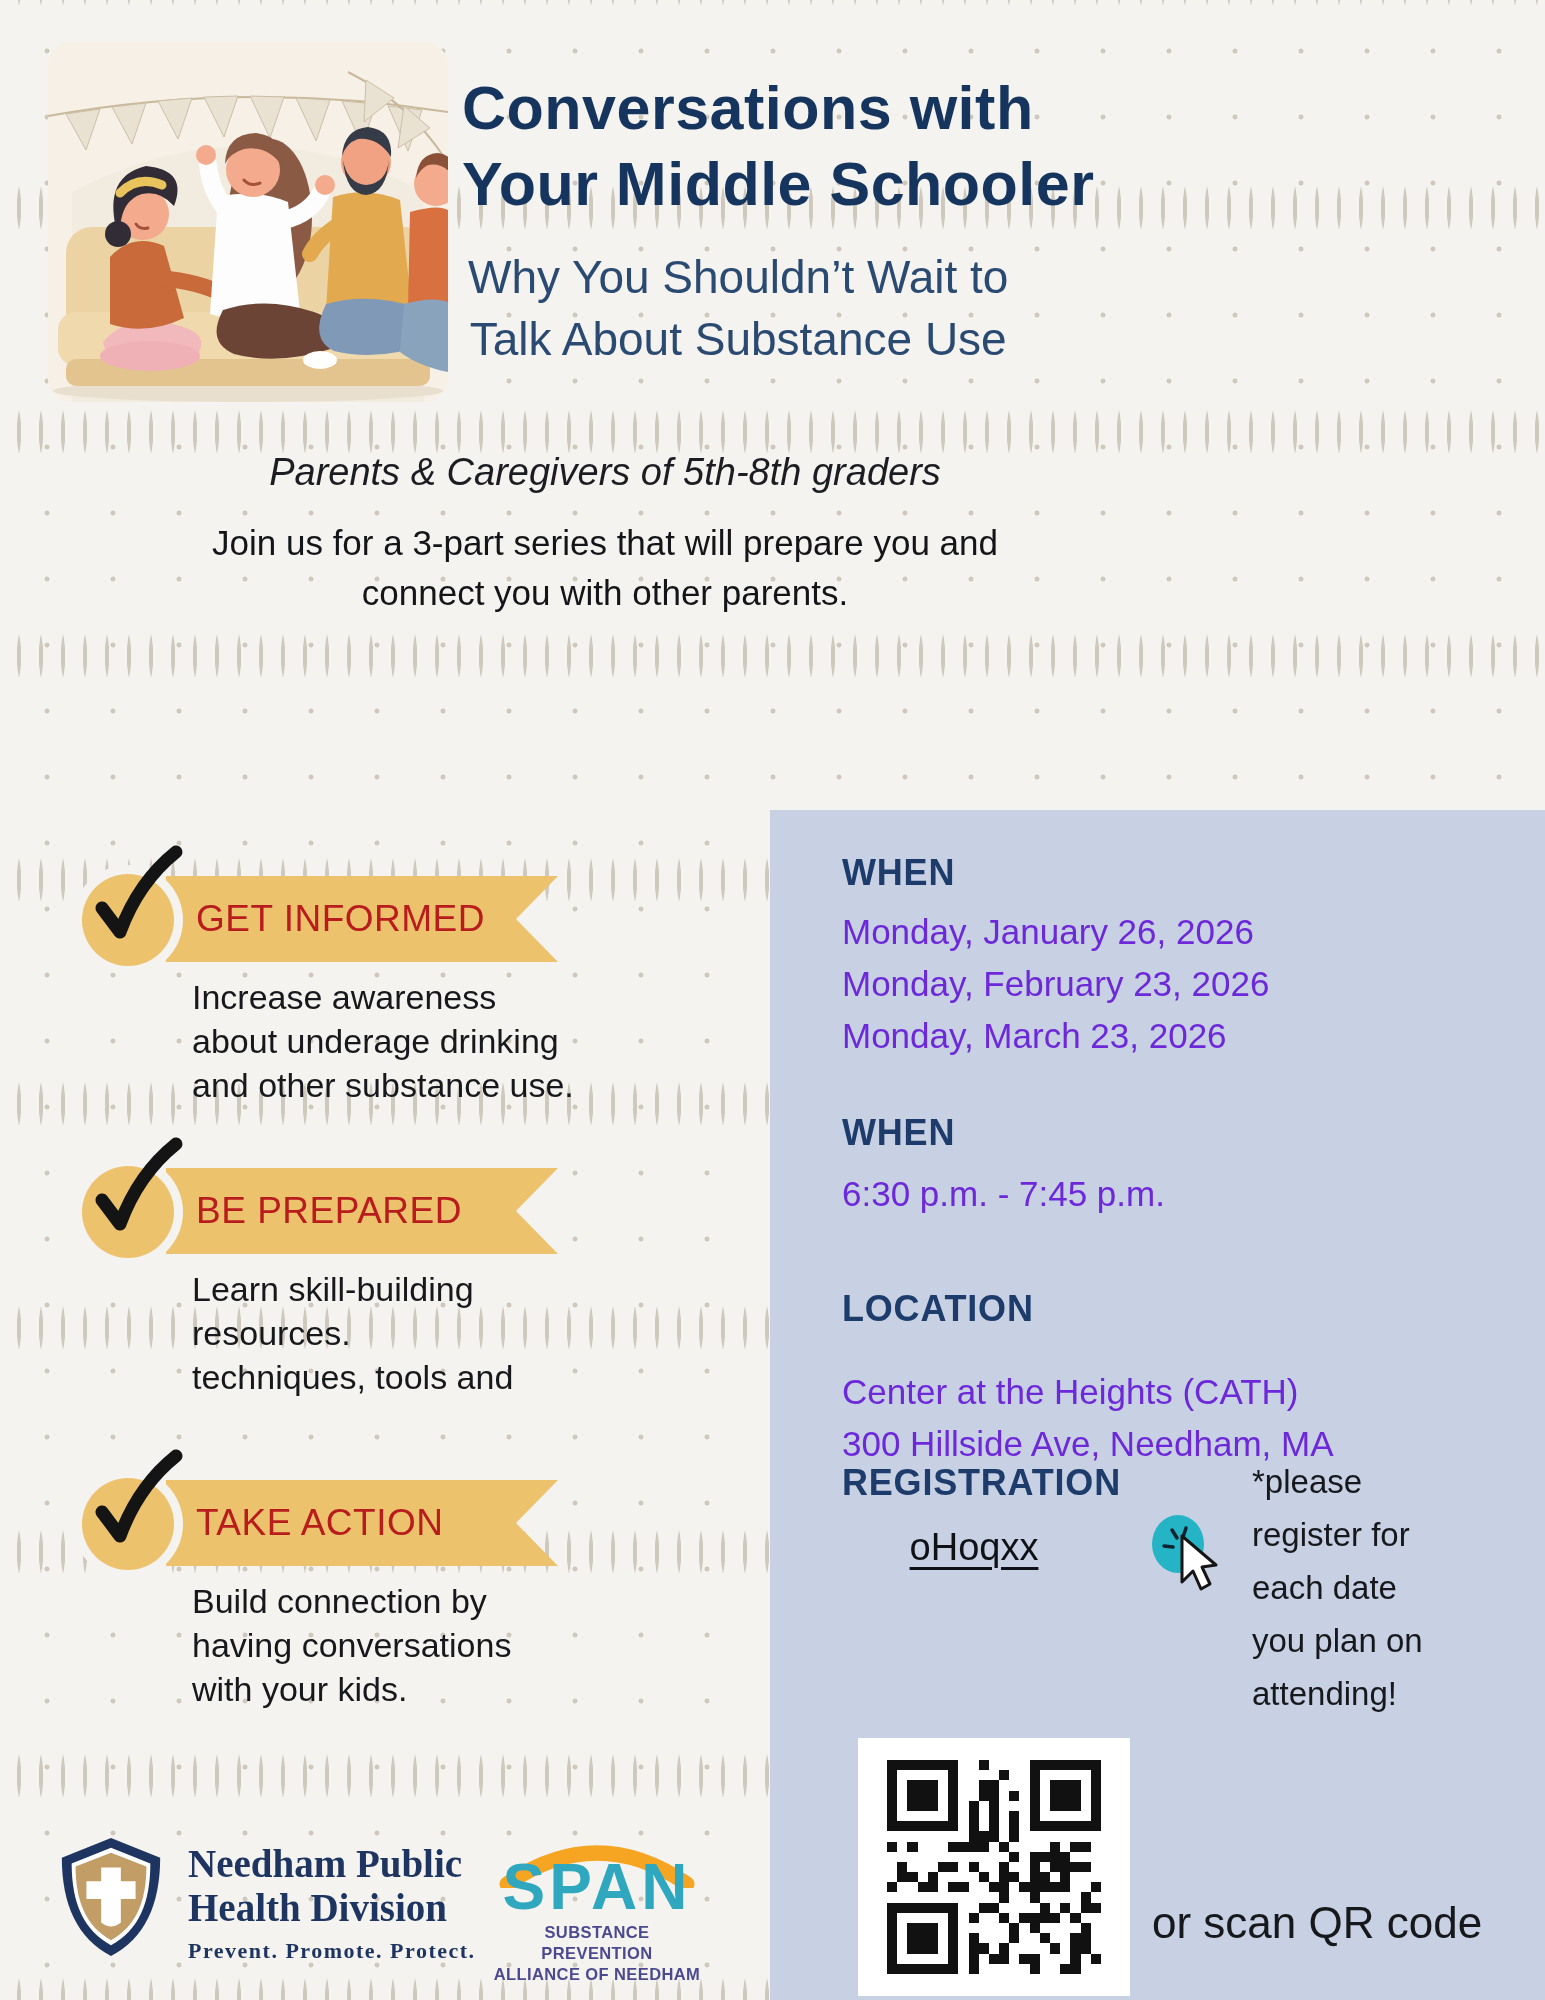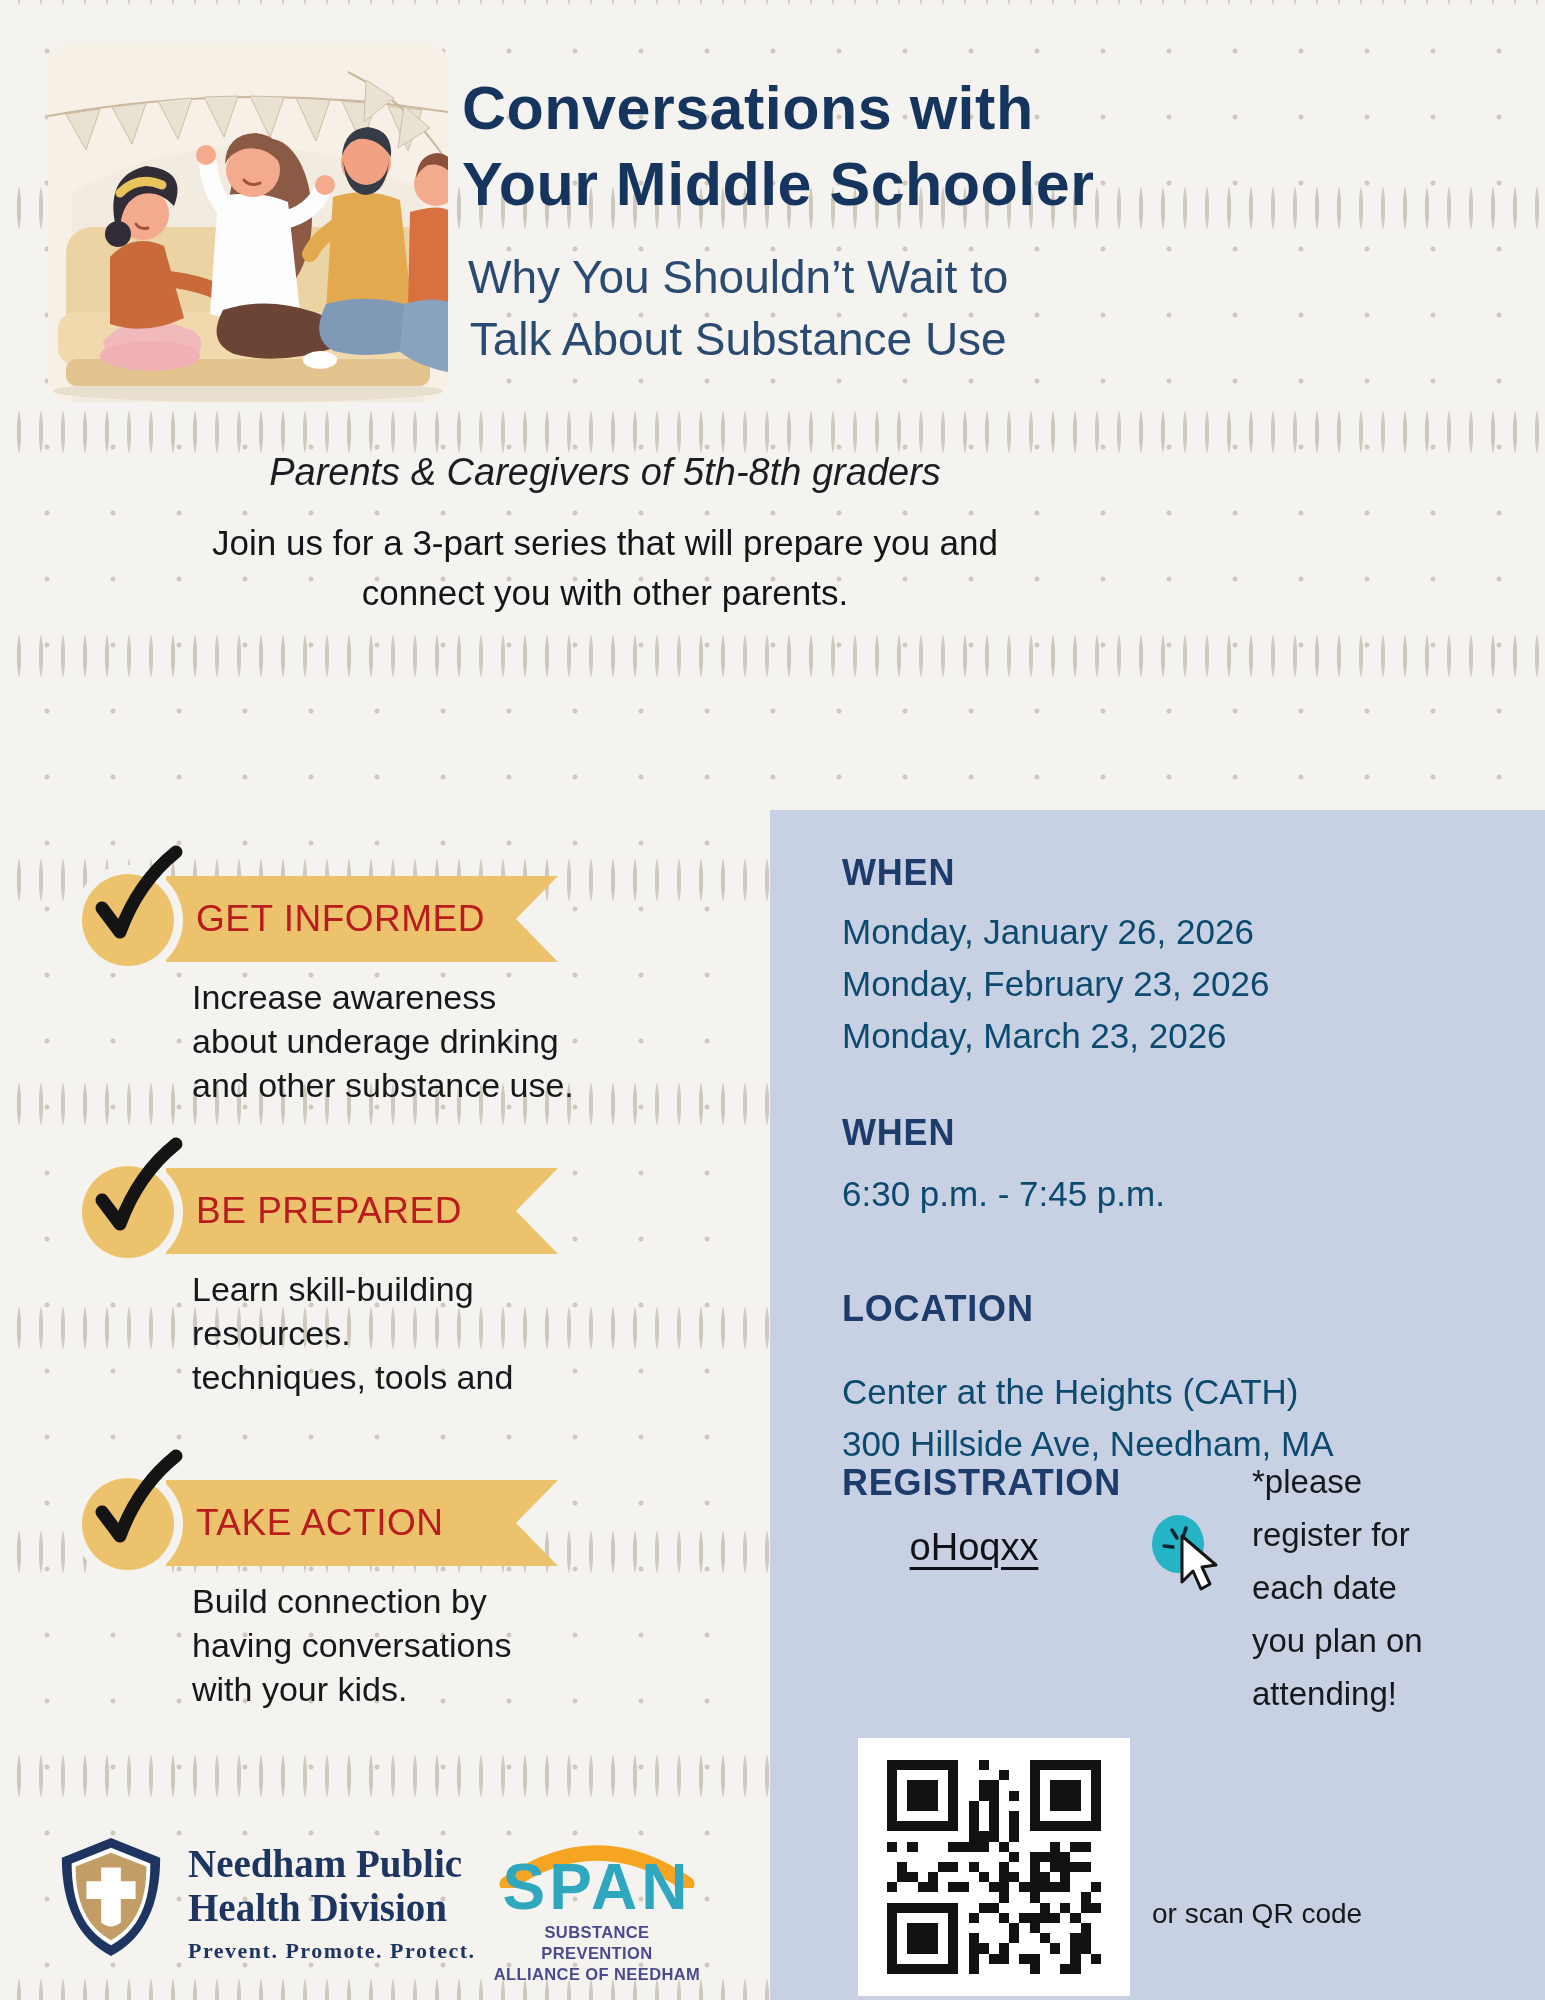--- a/index.html
+++ b/index.html
@@ -41,7 +41,7 @@
   
   .panel{position:absolute;left:770px;top:810px;width:775px;height:1190px;background:var(--panel);}
   .panel .h{position:absolute;left:72px;color:#1d3c6b;font-size:36px;font-weight:800;letter-spacing:.8px;}
-  .panel .body{position:absolute;left:72px;color:#0c4a6e;font-size:35px;line-height:52px;}
+  .panel .body{position:absolute;left:72px;color:#6d28d9;font-size:35px;line-height:52px;}
   .h-when{top:42px;} .b-dates{top:96px;}
   .h-time{top:302px;} .b-time{top:358px;}
   .h-loc{top:478px;} .b-loc{top:532px;margin-top:24px;}

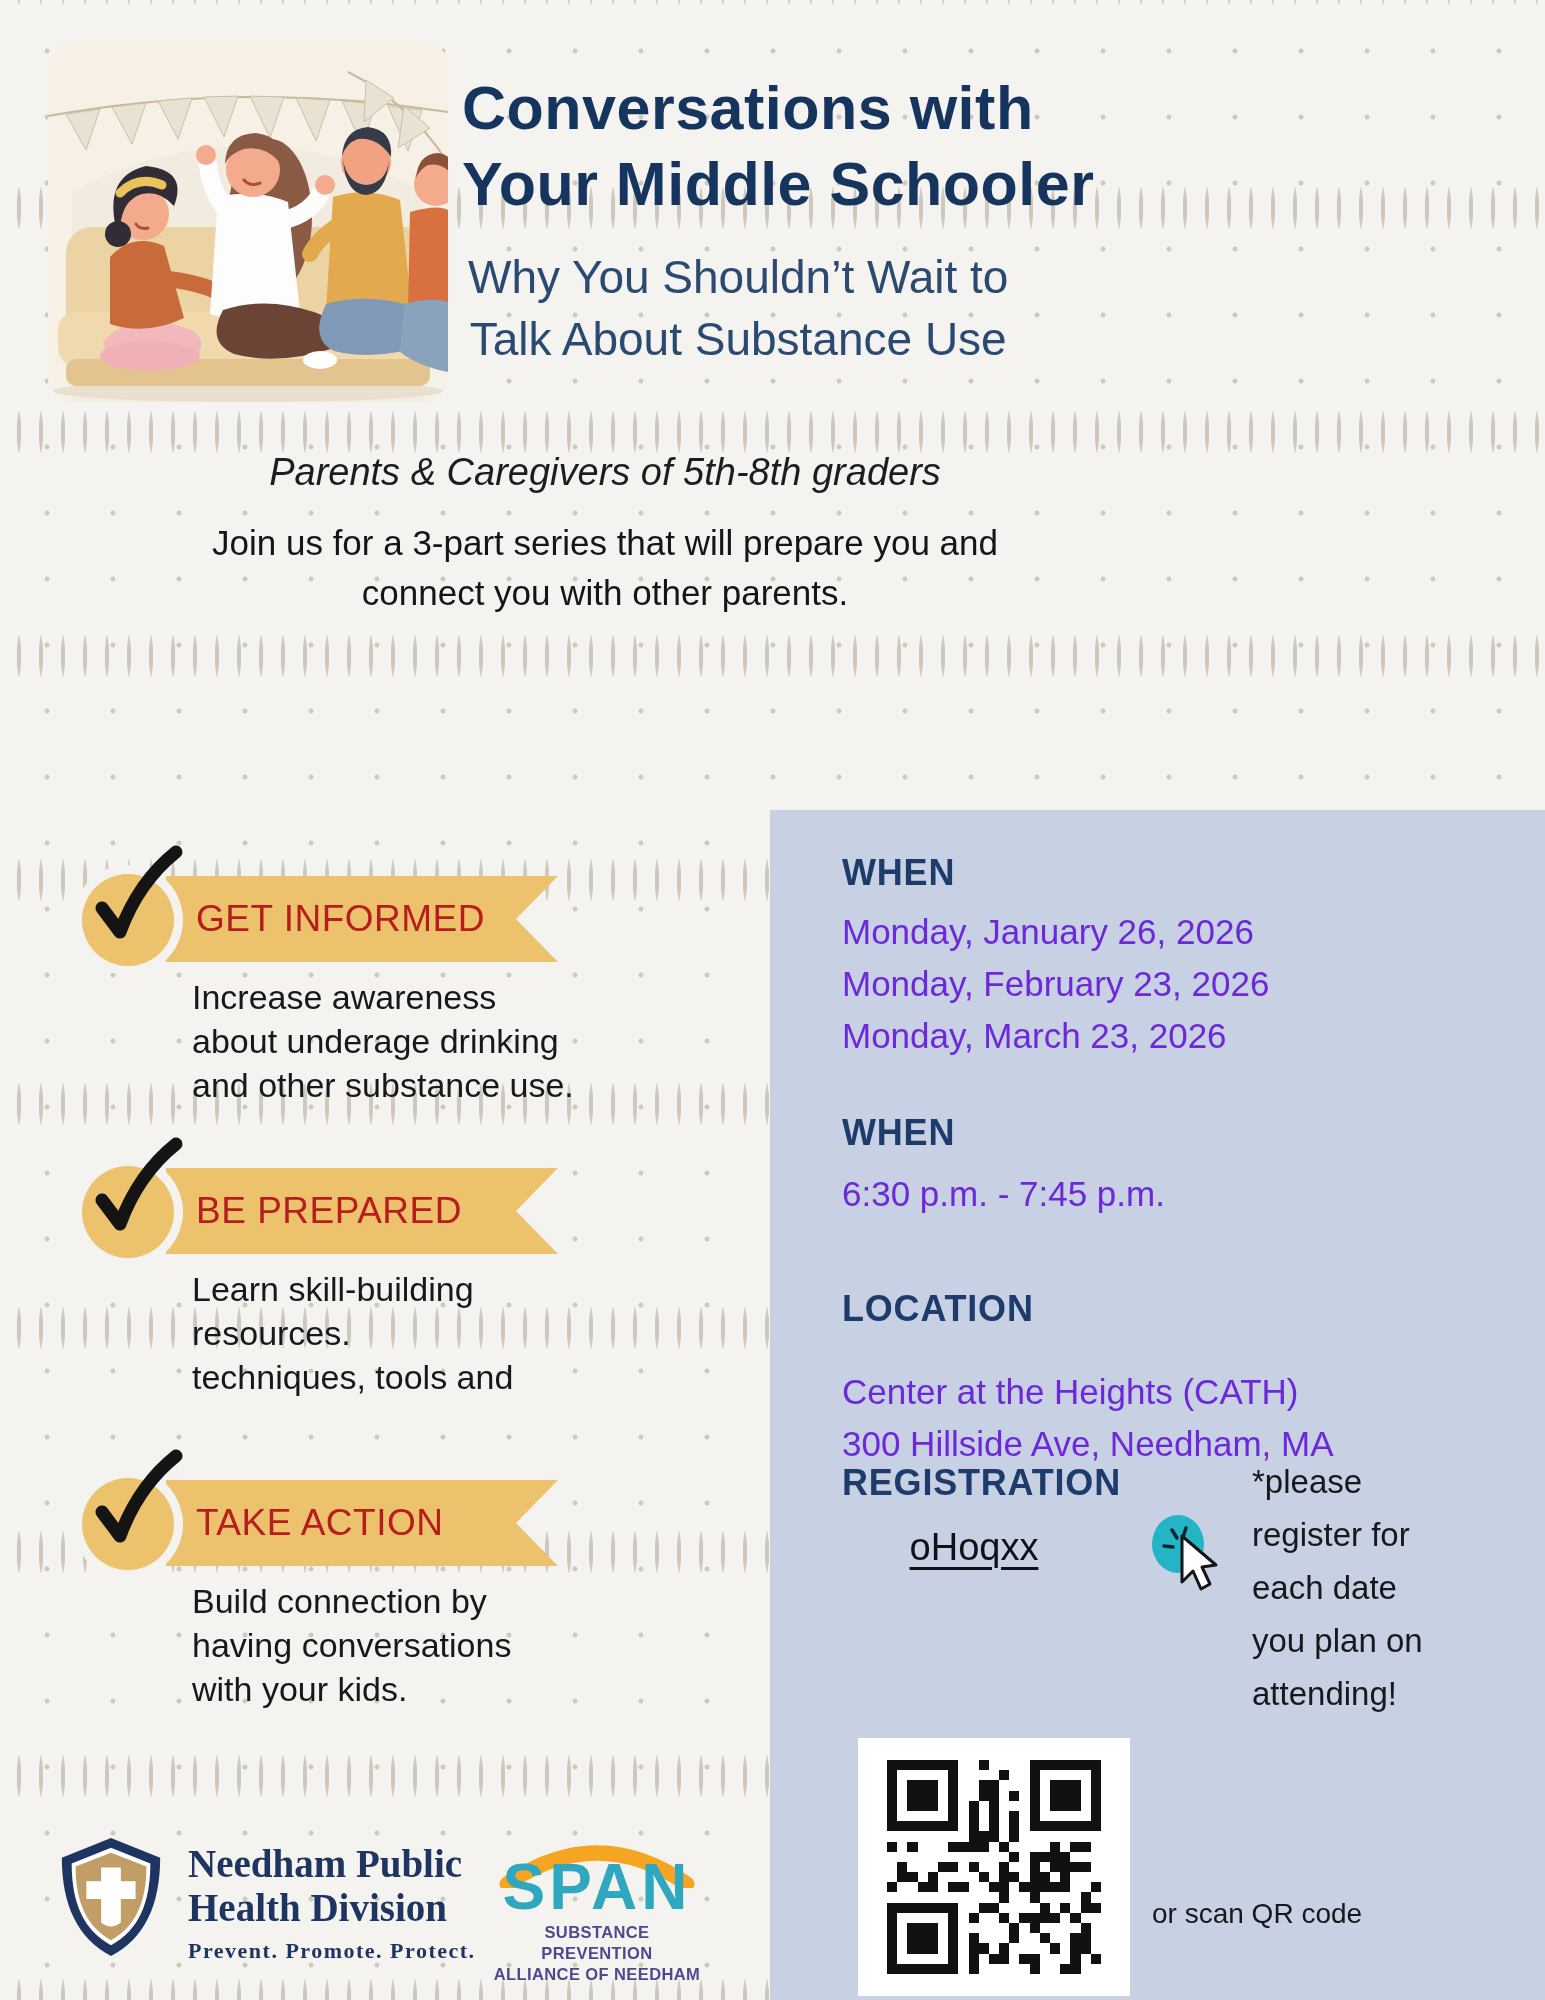--- a/index.html
+++ b/index.html
@@ -52,7 +52,7 @@
   .click-icon{position:absolute;left:372px;top:698px;width:82px;height:86px;}
   .qr-box{position:absolute;left:88px;top:928px;width:272px;height:258px;background:#fff;display:flex;align-items:center;justify-content:center;}
   .qr-box svg{width:214px;height:214px;fill:#111;}
-  .qr-caption{position:absolute;left:382px;top:1088px;font-size:28px;color:#17181c;white-space:nowrap;text-align:right;}
+  .qr-caption{position:absolute;left:382px;top:1088px;font-size:44px;color:#17181c;white-space:nowrap;text-align:right;}
   
   .shield{position:absolute;left:52px;top:1834px;width:118px;height:128px;}
   .nphd-text{position:absolute;left:188px;top:1842px;color:var(--shield-navy);font-family:"Liberation Serif",serif;}

